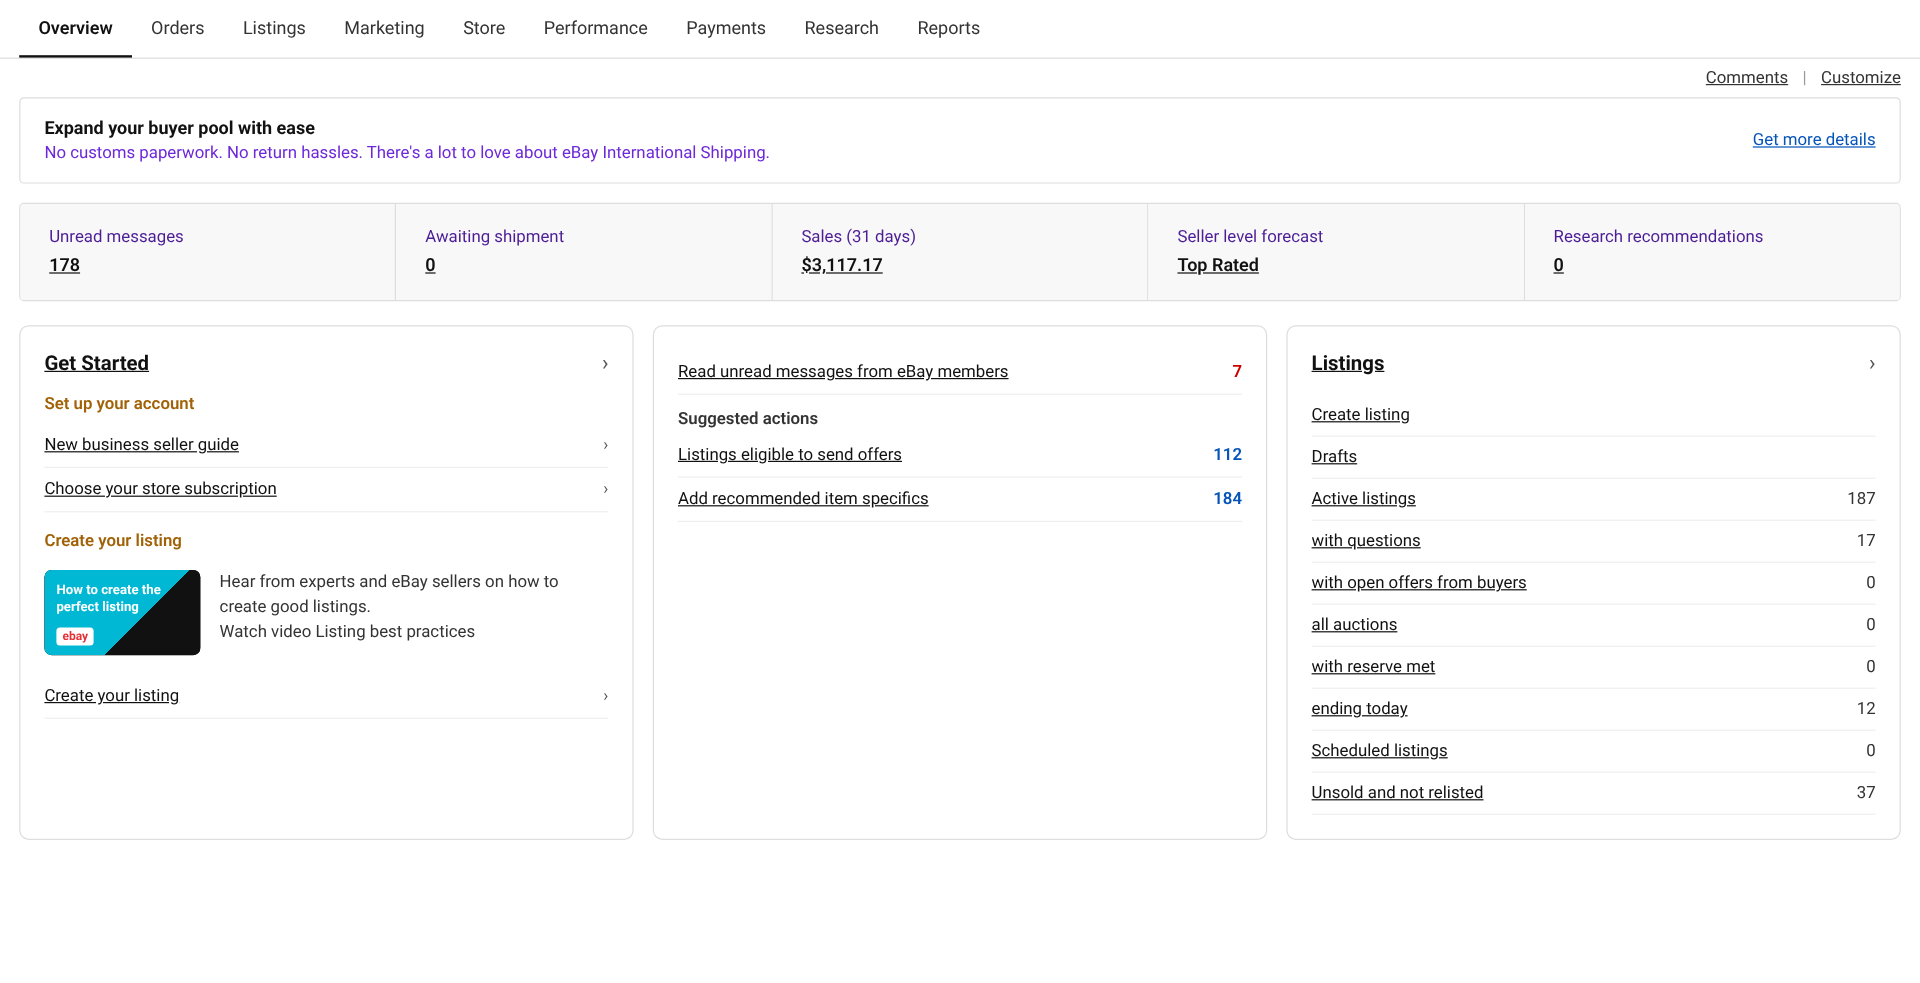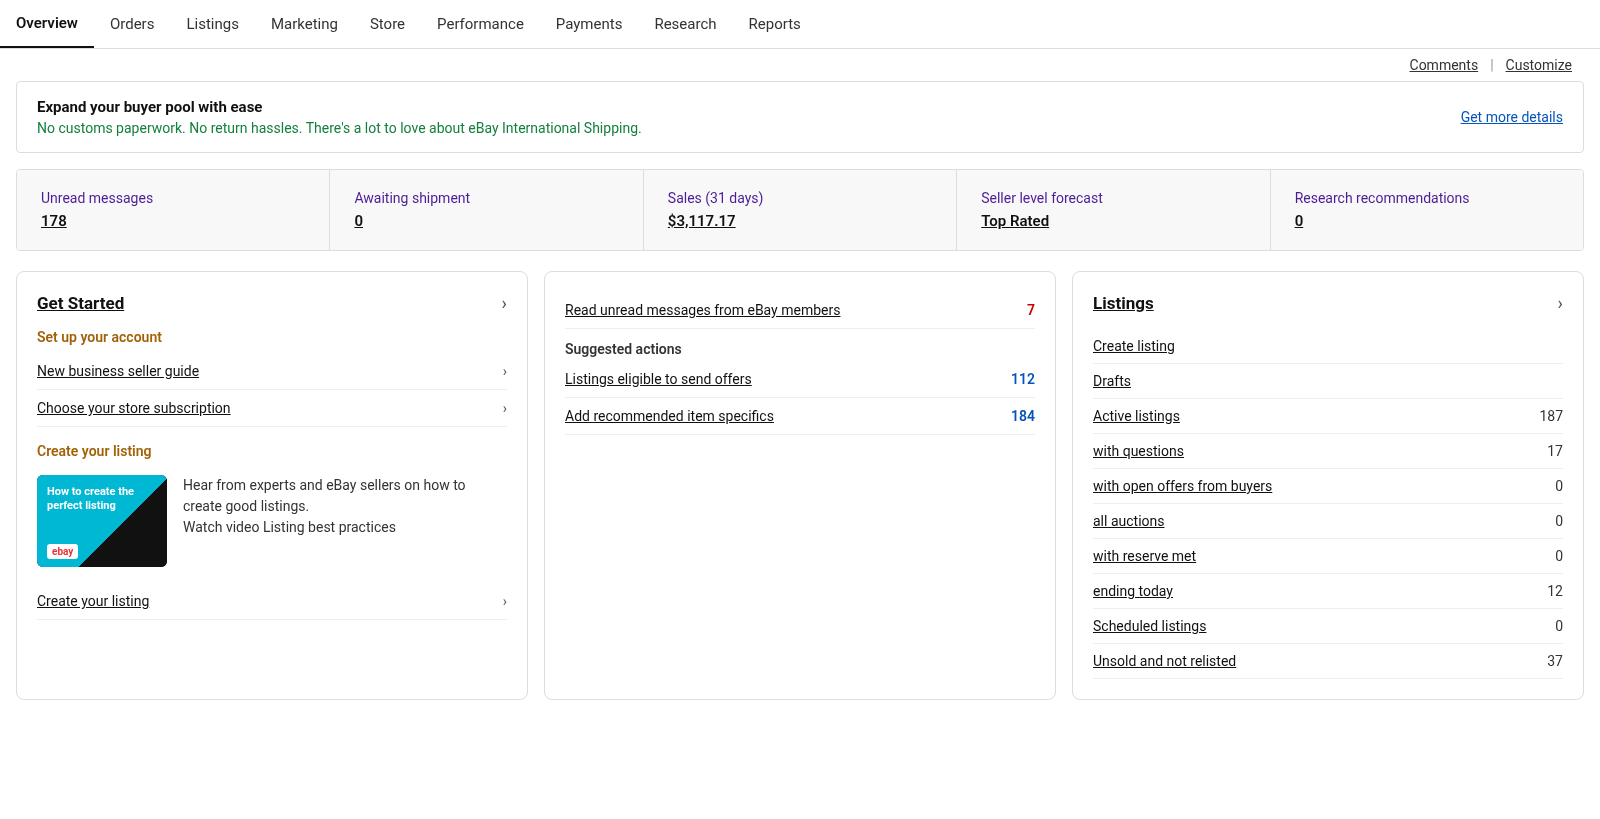--- a/index.html
+++ b/index.html
@@ -6,7 +6,7 @@
     body { font-family: -apple-system, BlinkMacSystemFont, 'Segoe UI', Roboto, sans-serif; font-size: 14px; color: #111; background: #fff; }
 
     
-    .top-nav { display: flex; align-items: center; border-bottom: 1px solid #ddd; padding: 0 0; }
+    .top-nav { display: flex; border-bottom: 1px solid #ddd; padding: 0 16px; }
     .top-nav a { text-decoration: none; color: #333; font-size: 15px; padding: 14px 16px; display: inline-block; white-space: nowrap; }
     .top-nav a.active { color: #111; font-weight: 600; border-bottom: 2px solid #111; }
 

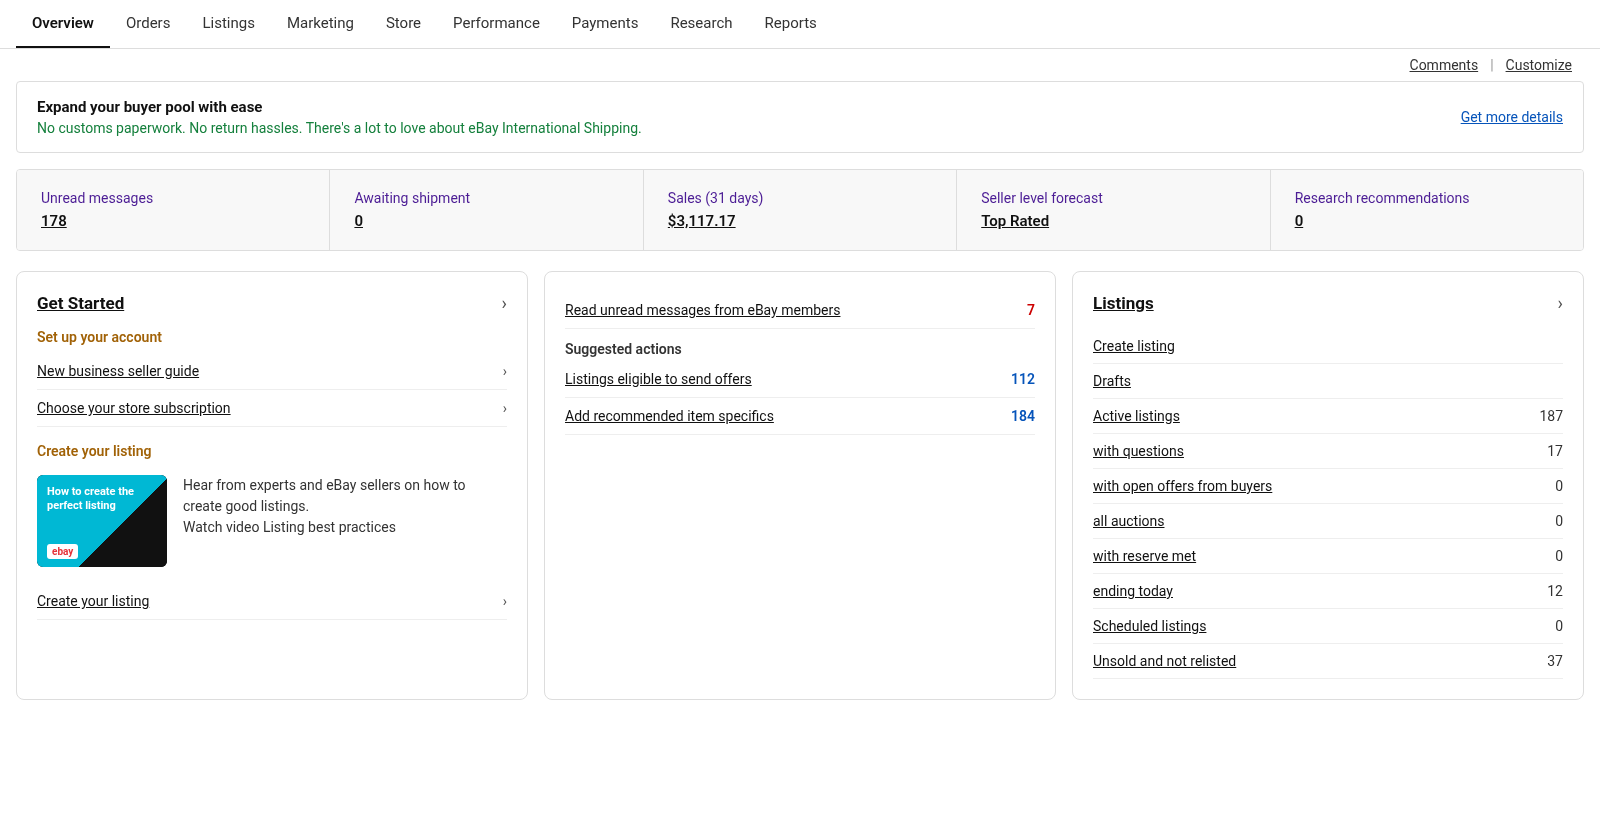--- a/index.html
+++ b/index.html
@@ -11,7 +11,7 @@
     .top-nav a.active { color: #111; font-weight: 600; border-bottom: 2px solid #111; }
 
     
-    .toolbar { display: flex; justify-content: flex-end; align-items: flex-start; padding: 8px 28px; gap: 12px; }
+    .toolbar { display: flex; justify-content: flex-end; align-items: flex-start; padding: 8px 16px; gap: 12px; }
     .toolbar a { text-decoration: underline; color: #333; font-size: 14px; cursor: pointer; }
     .toolbar span { color: #999; }
 

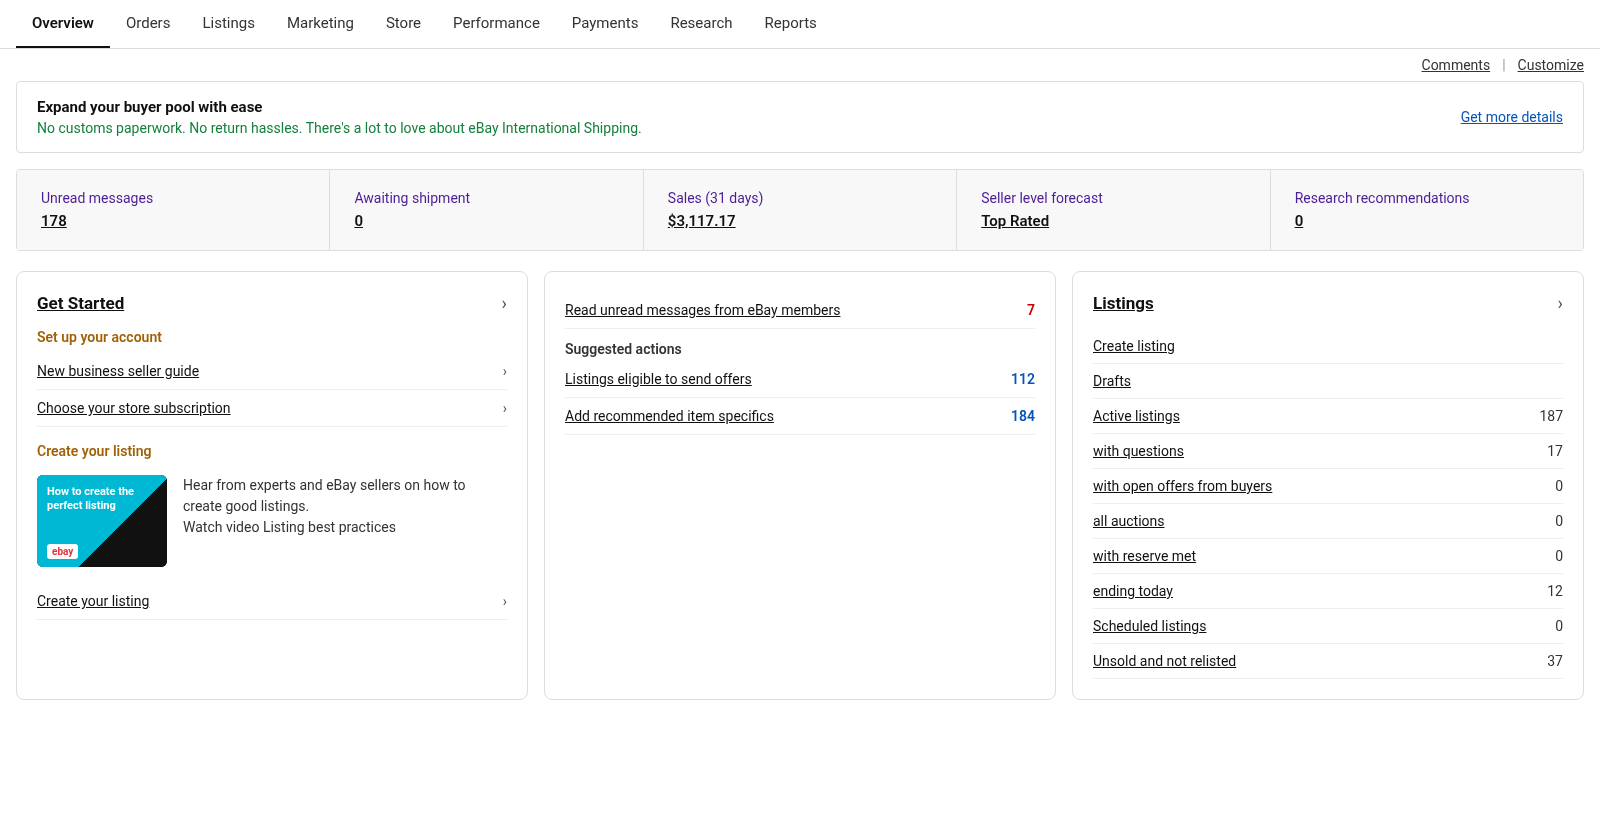--- a/index.html
+++ b/index.html
@@ -18,7 +18,7 @@
     
     .banner { margin: 0 16px 16px 16px; border: 1px solid #ddd; border-radius: 4px; padding: 16px 20px; display: flex; justify-content: space-between; align-items: center; background: #fff; }
     .banner-text h3 { font-size: 15px; font-weight: 700; margin-bottom: 4px; }
-    .banner-text p { font-size: 14px; color: #15803d; }
+    .banner-text p { font-size: 14px; color: #6d28d9; }
     .banner-link { color: #0654ba; text-decoration: underline; font-size: 14px; white-space: nowrap; cursor: pointer; }
 
     

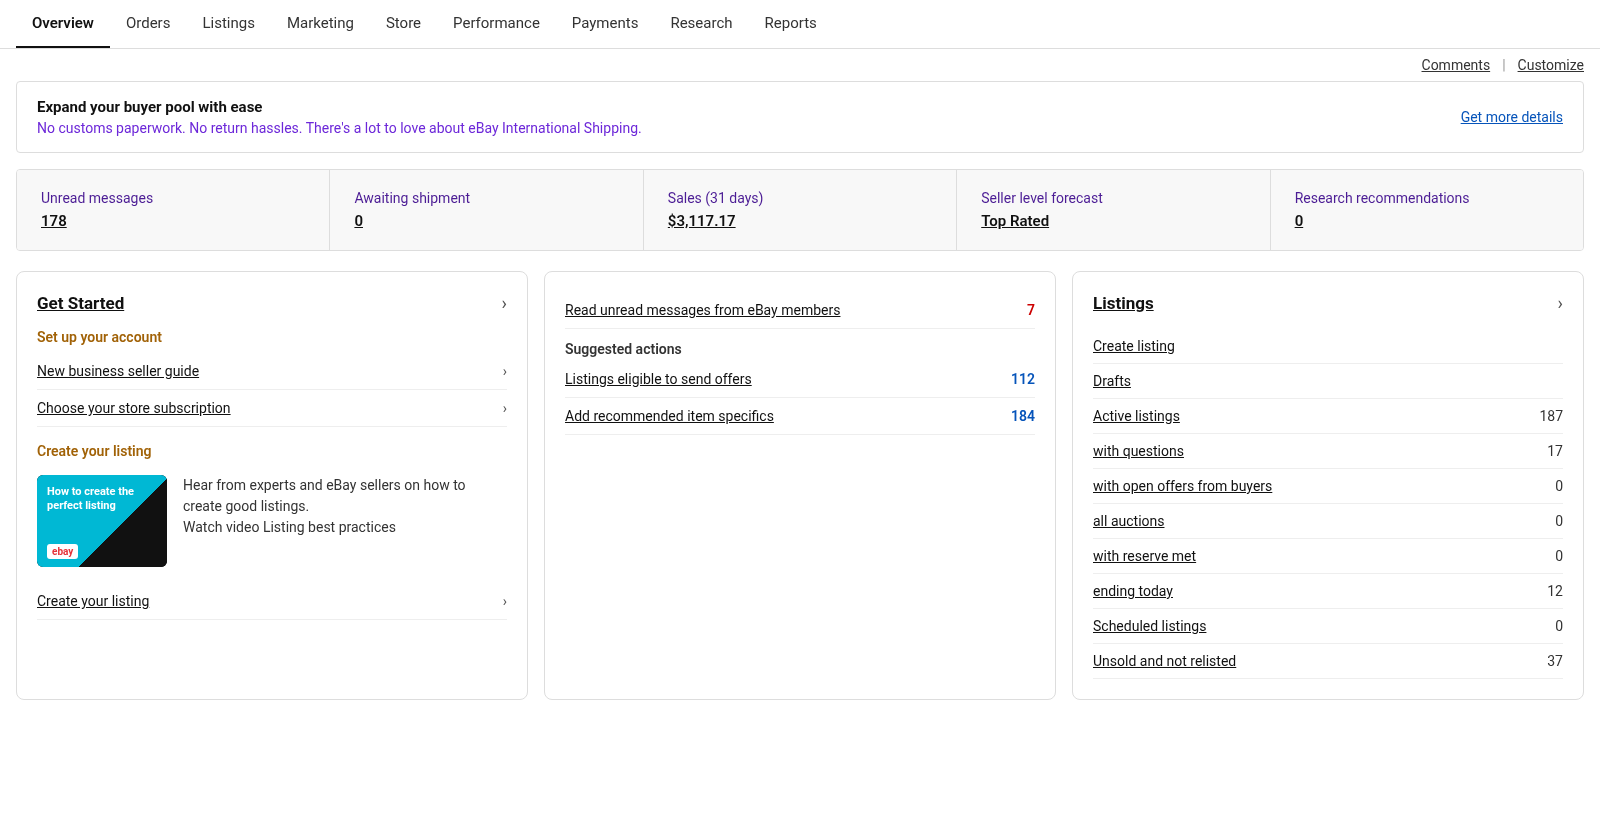--- a/index.html
+++ b/index.html
@@ -44,7 +44,7 @@
     .nav-link-row a { text-decoration: underline; color: #111; font-size: 14px; }
     .nav-link-row .arrow { color: #555; font-size: 14px; }
     .video-section { display: flex; gap: 16px; margin: 16px 0; align-items: flex-start; }
-    .video-thumb { width: 130px; height: 92px; background: #000; border-radius: 6px; flex-shrink: 0; overflow: hidden; position: relative; display: flex; align-items: center; justify-content: center; }
+    .video-thumb { width: 130px; height: 71px; background: #000; border-radius: 6px; flex-shrink: 0; overflow: hidden; position: relative; display: flex; align-items: center; justify-content: center; }
     .video-thumb-inner { width: 100%; height: 100%; background: linear-gradient(135deg, #00b8d4 0%, #00b8d4 60%, #111 60%); position: relative; }
     .video-thumb-text { position: absolute; top: 10px; left: 10px; color: #fff; font-size: 11px; font-weight: 700; line-height: 1.3; }
     .video-thumb-logo { position: absolute; bottom: 8px; left: 10px; background: #fff; border-radius: 3px; padding: 2px 5px; font-size: 10px; font-weight: 700; color: #e53238; }

